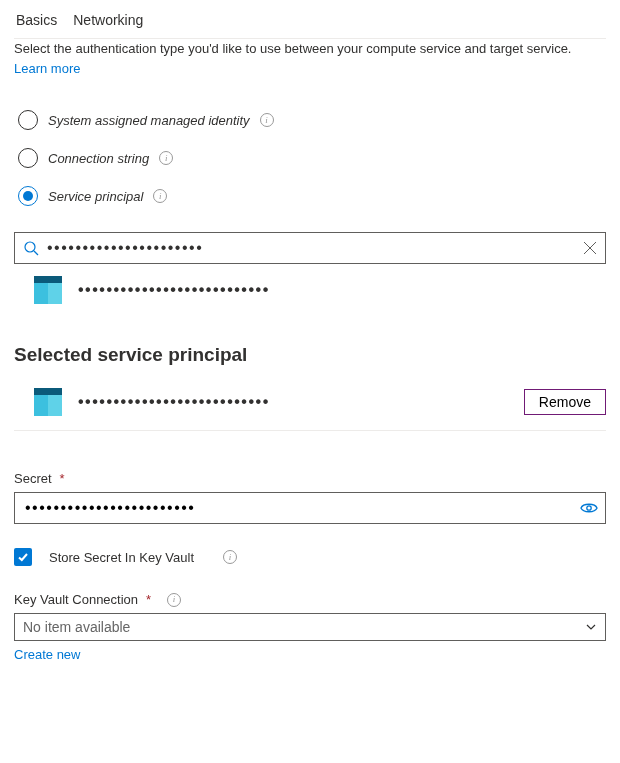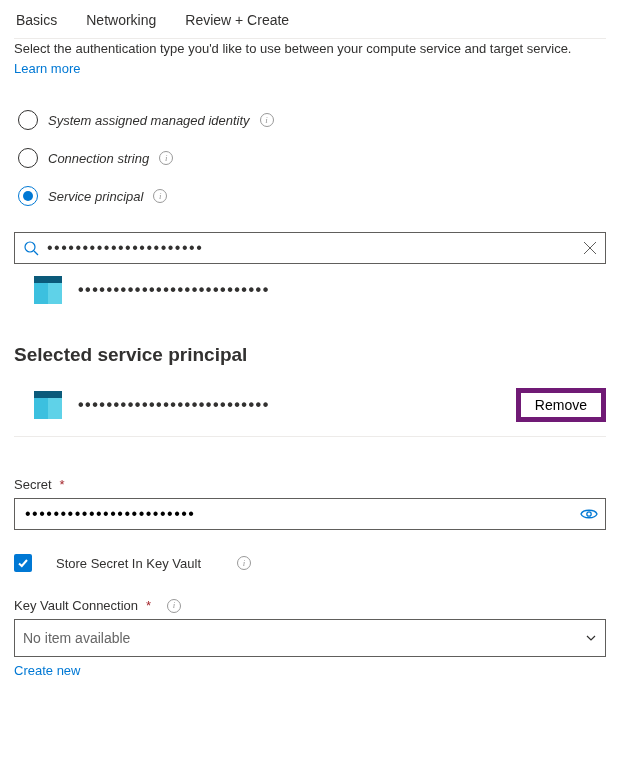--- a/index.html
+++ b/index.html
@@ -13,7 +13,7 @@
   }
   .tabs {
     display: flex;
-    gap: 25px;
+    gap: 12px;
     border-bottom: 1px solid #edebe9;
     padding-top: 6px;
   }

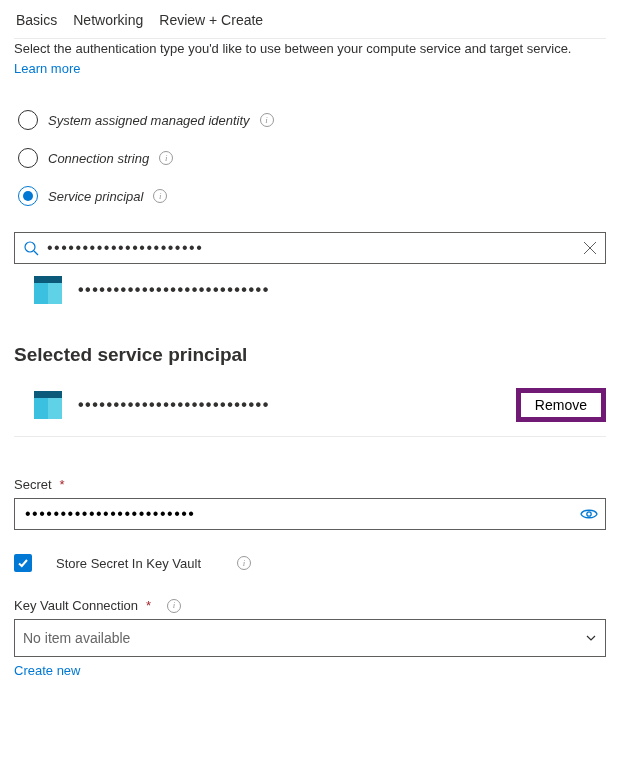--- a/index.html
+++ b/index.html
@@ -150,7 +150,6 @@
 <div class="tabs">
   <div class="tab">Basics</div>
   <div class="tab">Networking</div>
-  <div class="tab">Review + Create</div>
 </div>
 
 

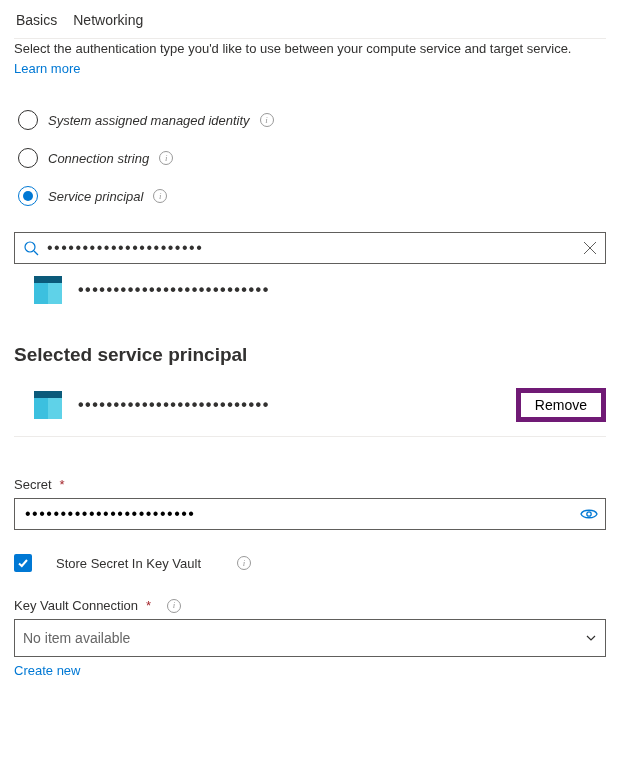--- a/index.html
+++ b/index.html
@@ -101,7 +101,7 @@
   }
   .remove-btn {
     margin-left:auto;
-    border:5px solid #701a75;
+    border:1px solid #701a75;
     background:#fff;
     padding: 4px 14px;
     font-size:14px;

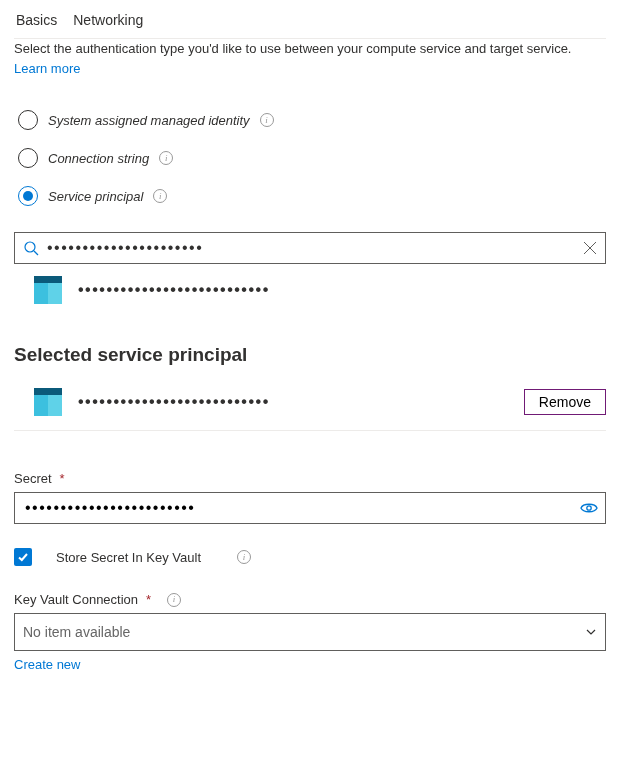--- a/index.html
+++ b/index.html
@@ -123,7 +123,7 @@
     position:absolute; right:8px; top:50%; transform:translateY(-50%);
     color:#0078d4; cursor:pointer;
   }
-  .check-row { margin-top:24px; display:flex; align-items:center; gap:24px;}
+  .check-row { margin-top:24px; display:flex; align-items:center; gap:17px;}
   .checkbox {
     width:18px;height:18px;background:#0078d4;border-radius:2px;
     display:flex;align-items:center;justify-content:center;color:#fff;

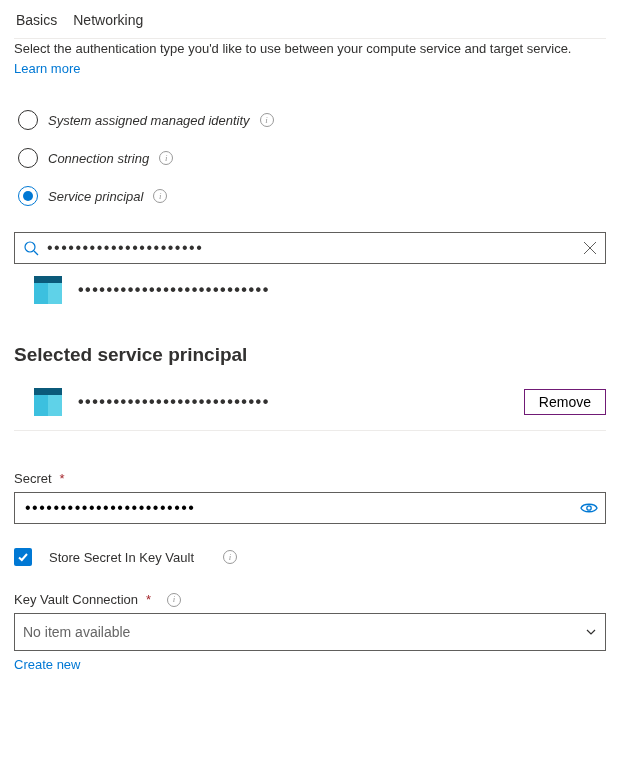--- a/index.html
+++ b/index.html
@@ -131,7 +131,7 @@
   }
   .select-box {
     margin-top:6px;
-    width:100%; height:38px;
+    width:100%; height:28px;
     border:1px solid #605e5c;
     display:flex; align-items:center;
     padding:0 8px;

